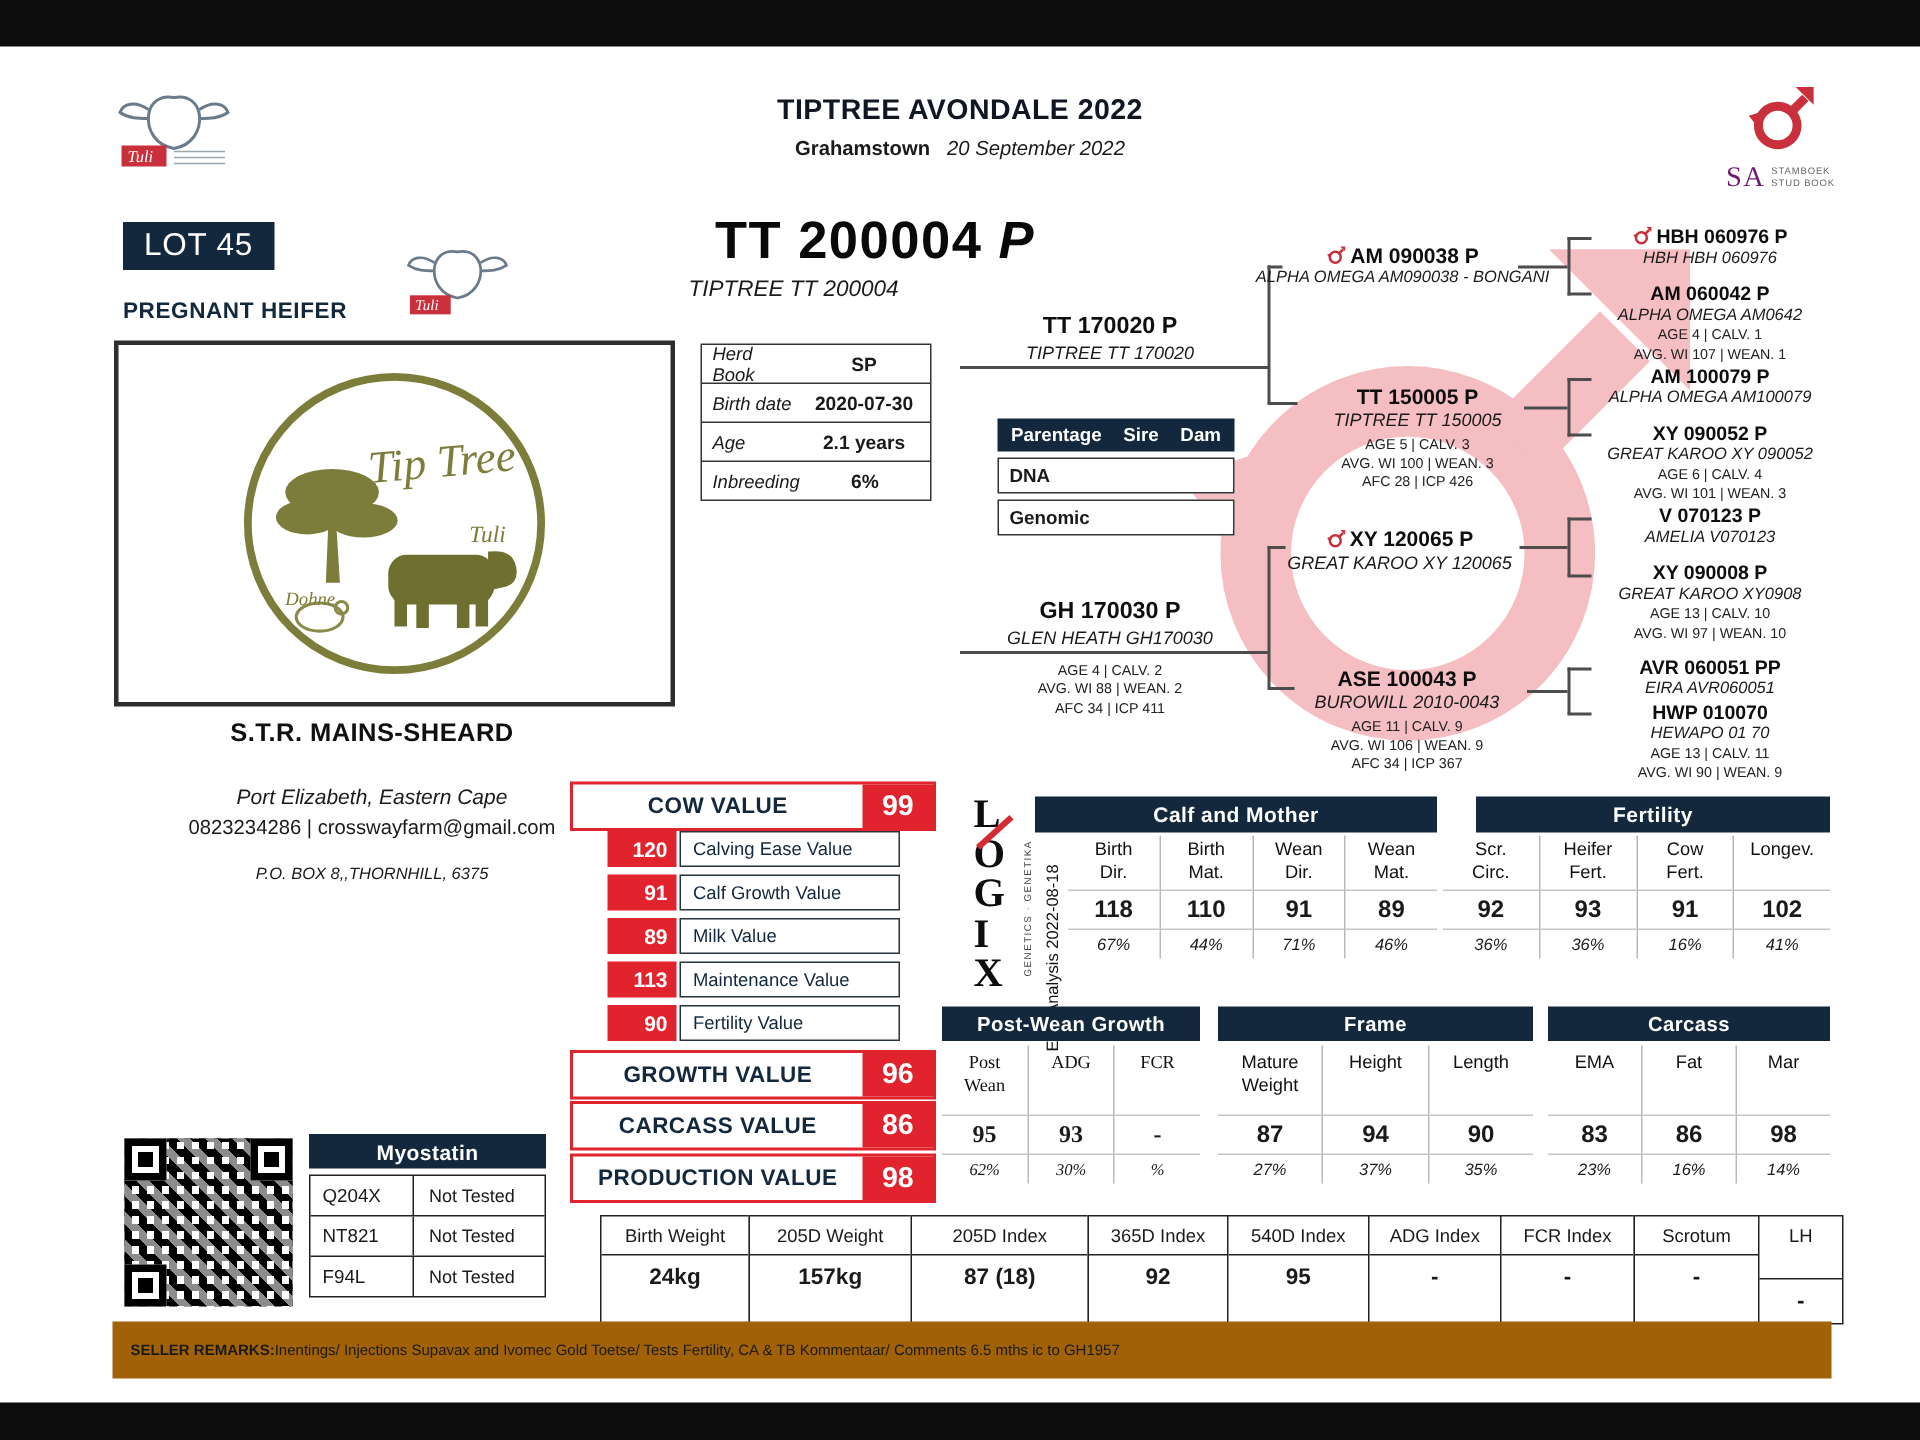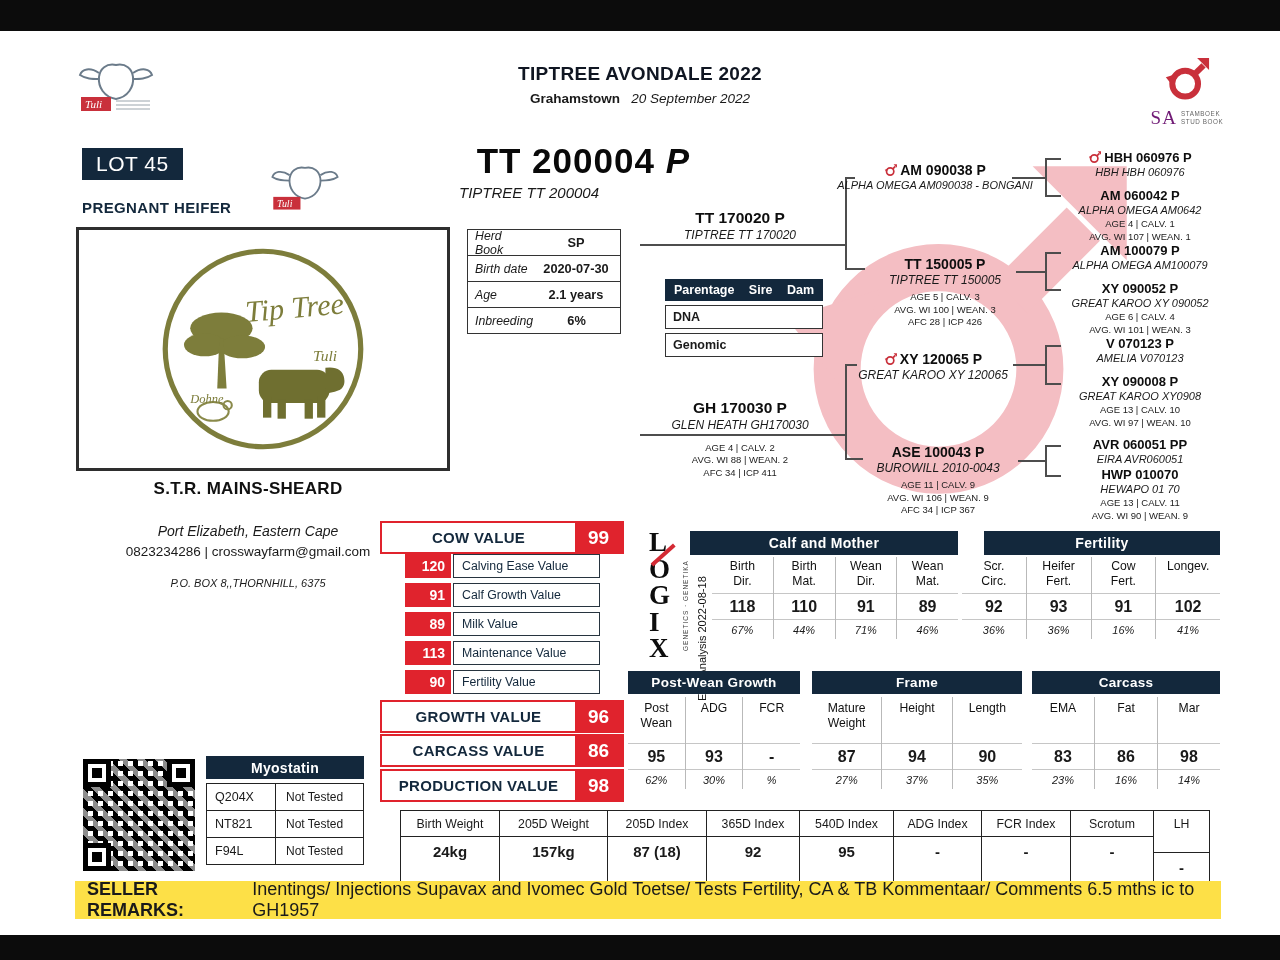--- a/index.html
+++ b/index.html
@@ -500,7 +500,7 @@
   <div class="dhead" style="left:812px;top:640px;width:210px;height:23px;font-size:13.5px;">Frame</div>
   <div class="dhead" style="left:1032px;top:640px;width:188px;height:23px;font-size:13.5px;">Carcass</div>
 
-  <div class="etable tall" style="left:628px;top:666px;width:172px;">
+  <div class="etable tall" style="left:628px;top:666px;width:172px;font-family:Liberation Serif, serif;">
     <div class="ecol">
         <div class="eh">
           <div>Post</div>

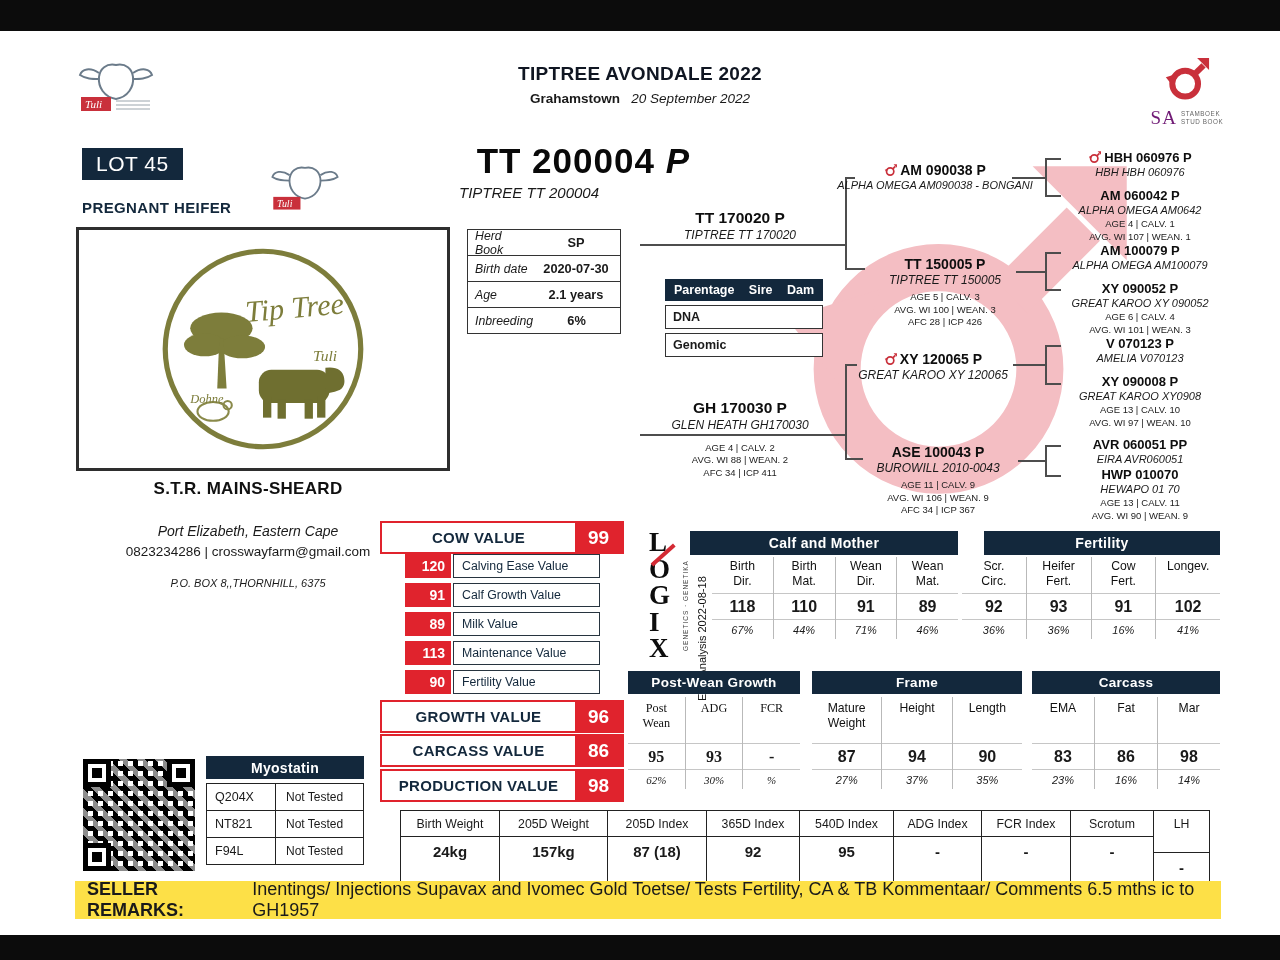--- a/index.html
+++ b/index.html
@@ -590,7 +590,7 @@
         <div class="wh">205D Weight</div>
         <div class="wv">157kg</div>
       </div>
-    <div class="wcell" style="width:100px;">
+    <div class="wcell" style="width:119px;">
         <div class="wh">205D Index</div>
         <div class="wv">87 (18)</div>
       </div>

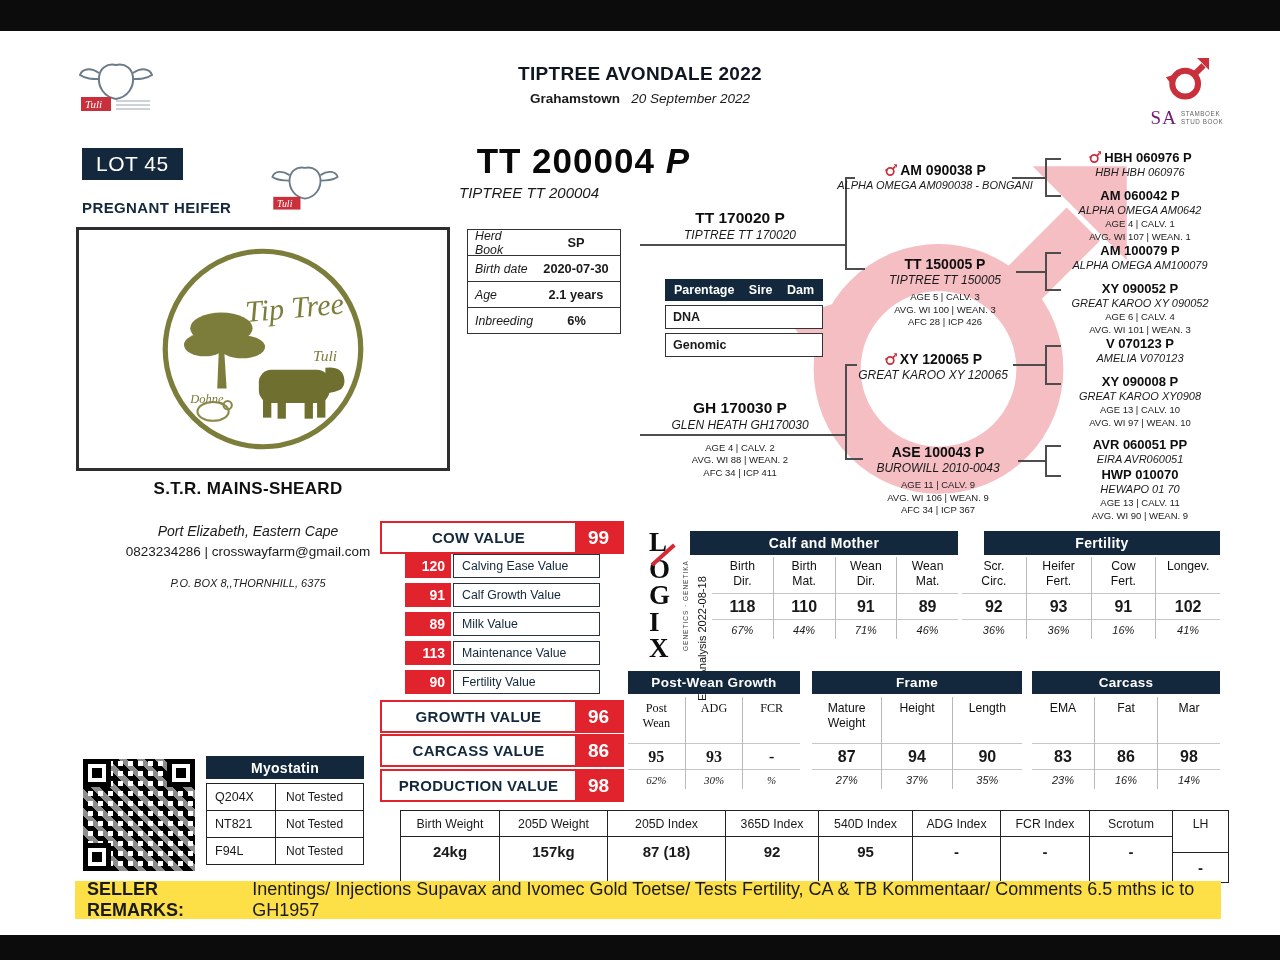--- a/index.html
+++ b/index.html
@@ -94,7 +94,7 @@
   .qf::after{content:'';position:absolute;inset:4px;background:#000;}
 
   
-  .remarks{position:absolute;left:75px;top:850px;width:1146px;height:38px;background:#fde047;display:flex;align-items:center;padding-left:12px;box-sizing:border-box;font-size:18px;z-index:2;}
+  .remarks{position:absolute;left:75px;top:850px;width:1146px;height:38px;background:#a16207;display:flex;align-items:center;padding-left:12px;box-sizing:border-box;font-size:10px;z-index:2;}
 
   .vert{writing-mode:vertical-rl;transform:rotate(180deg);position:absolute;z-index:2;}
   .watermark{position:absolute;left:772px;top:128px;z-index:0;color:#F4BEC3;}

